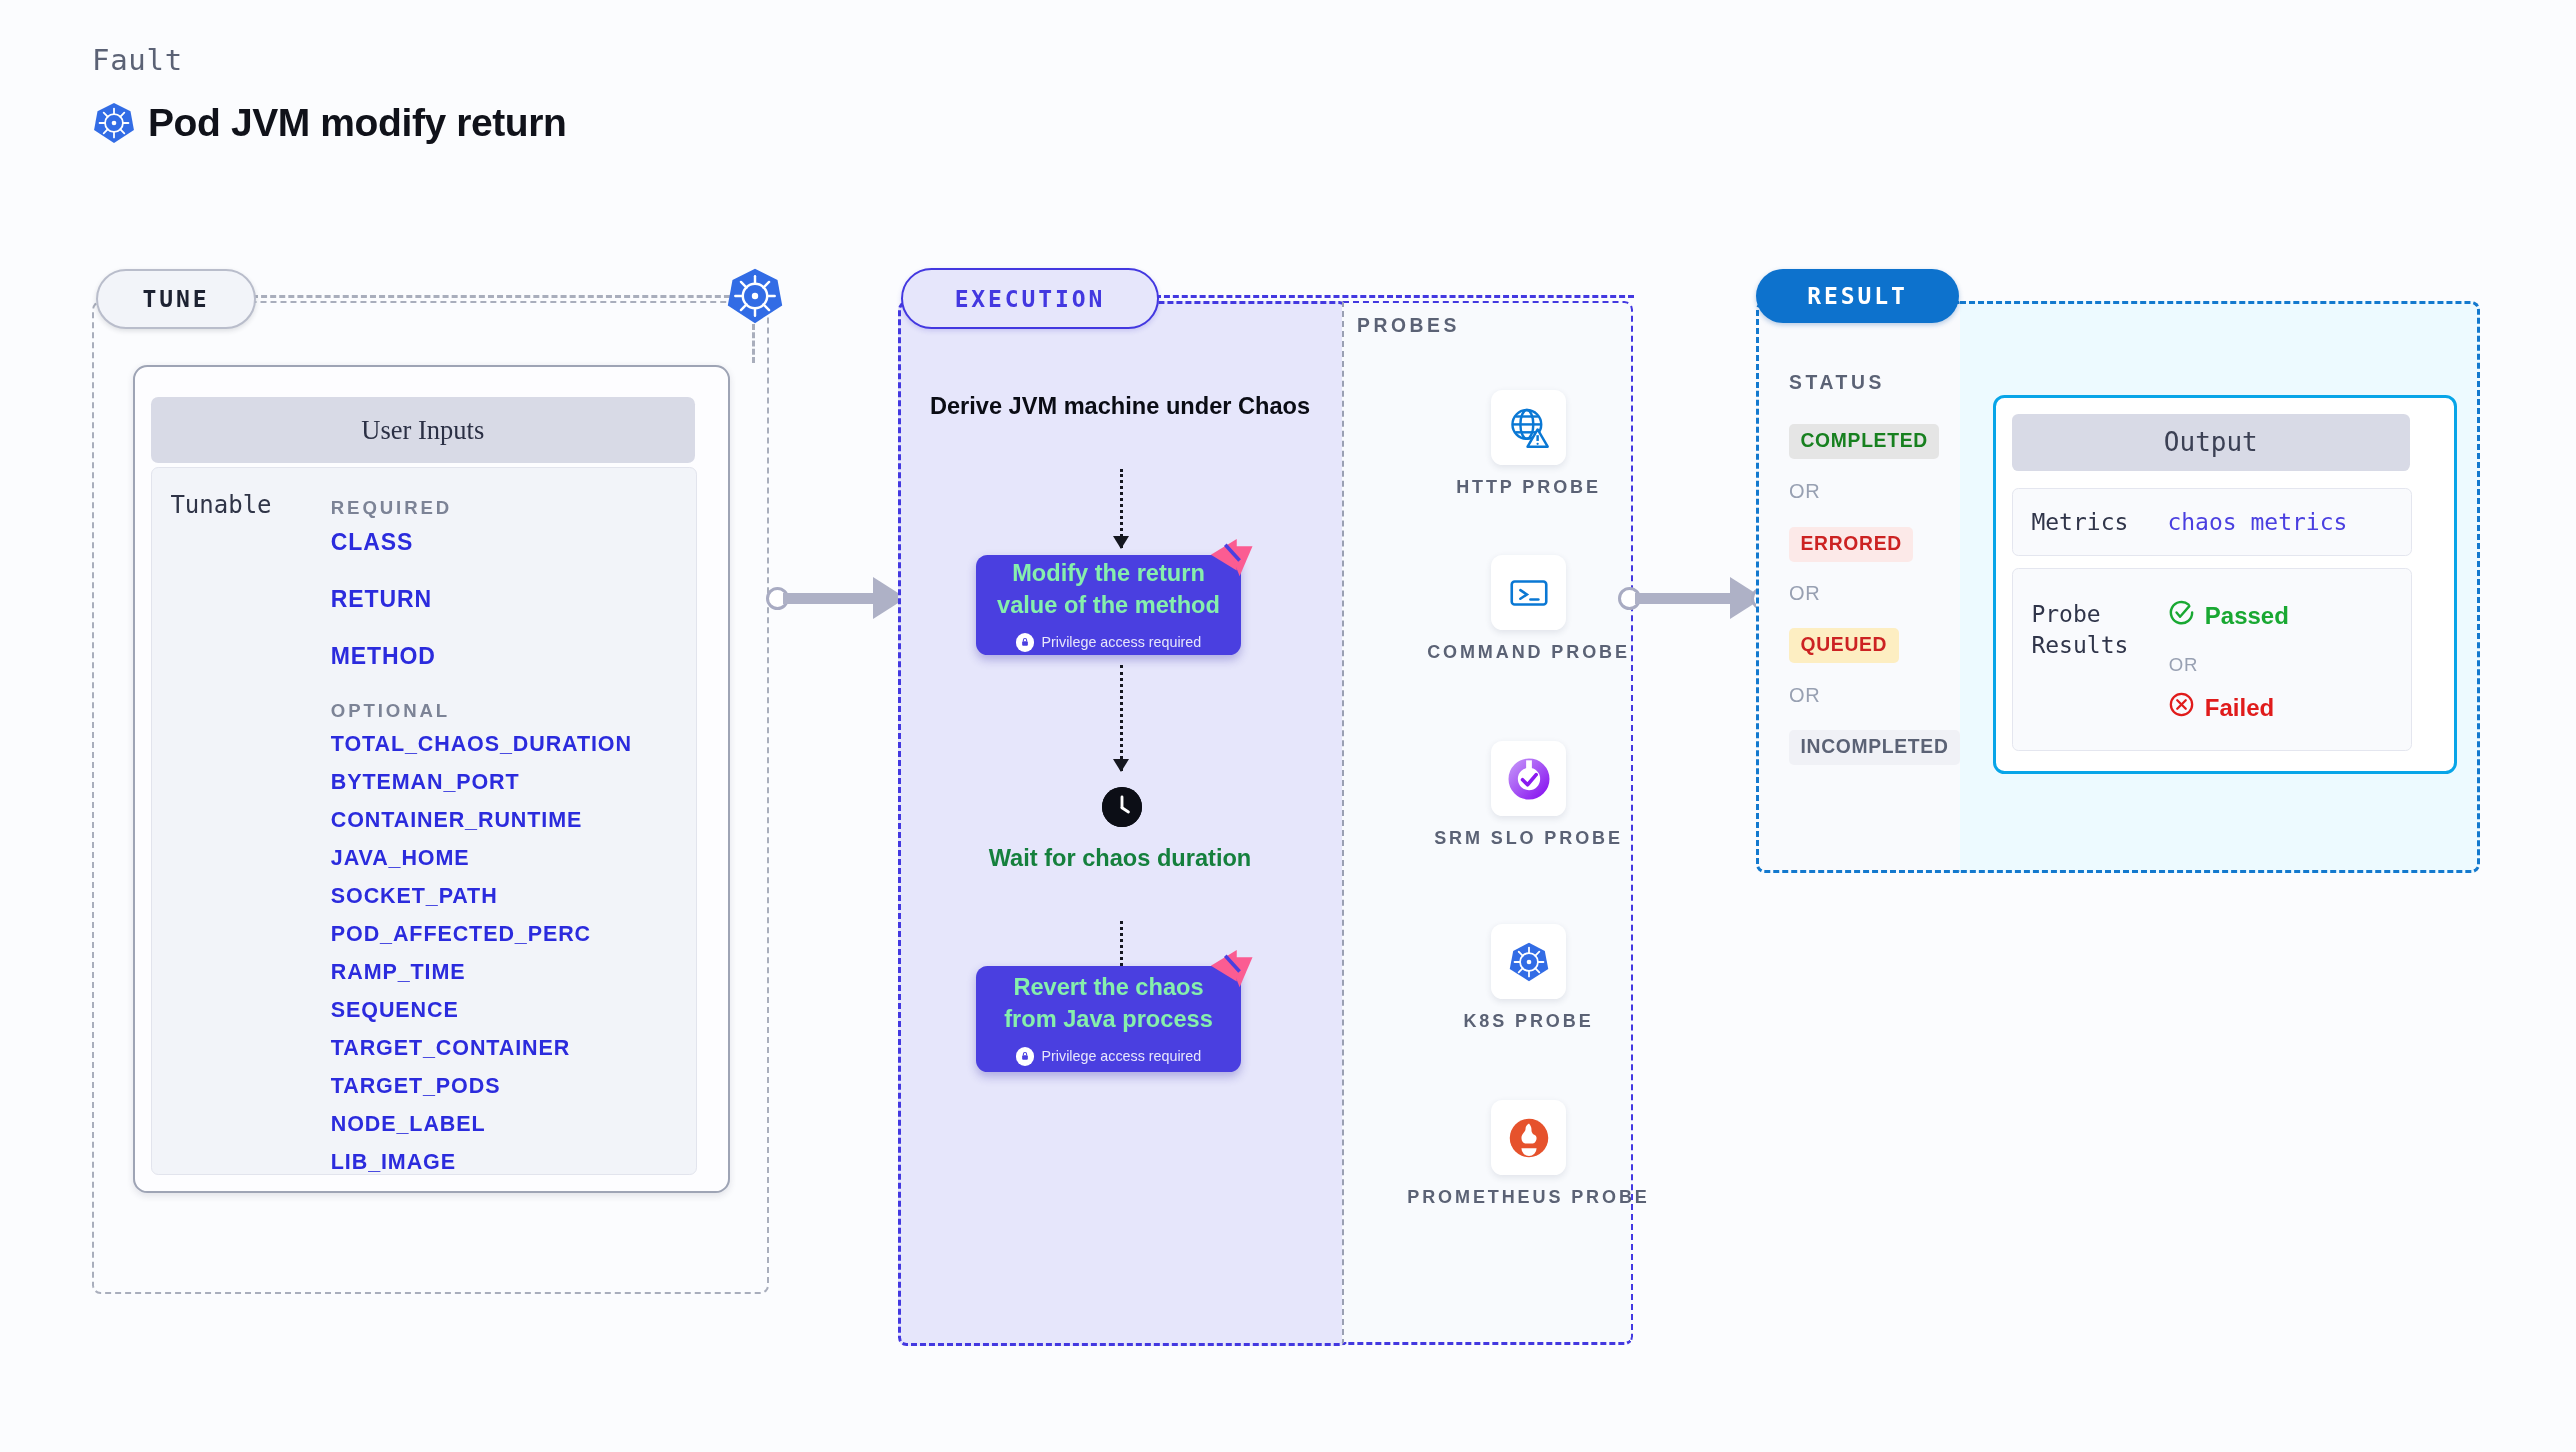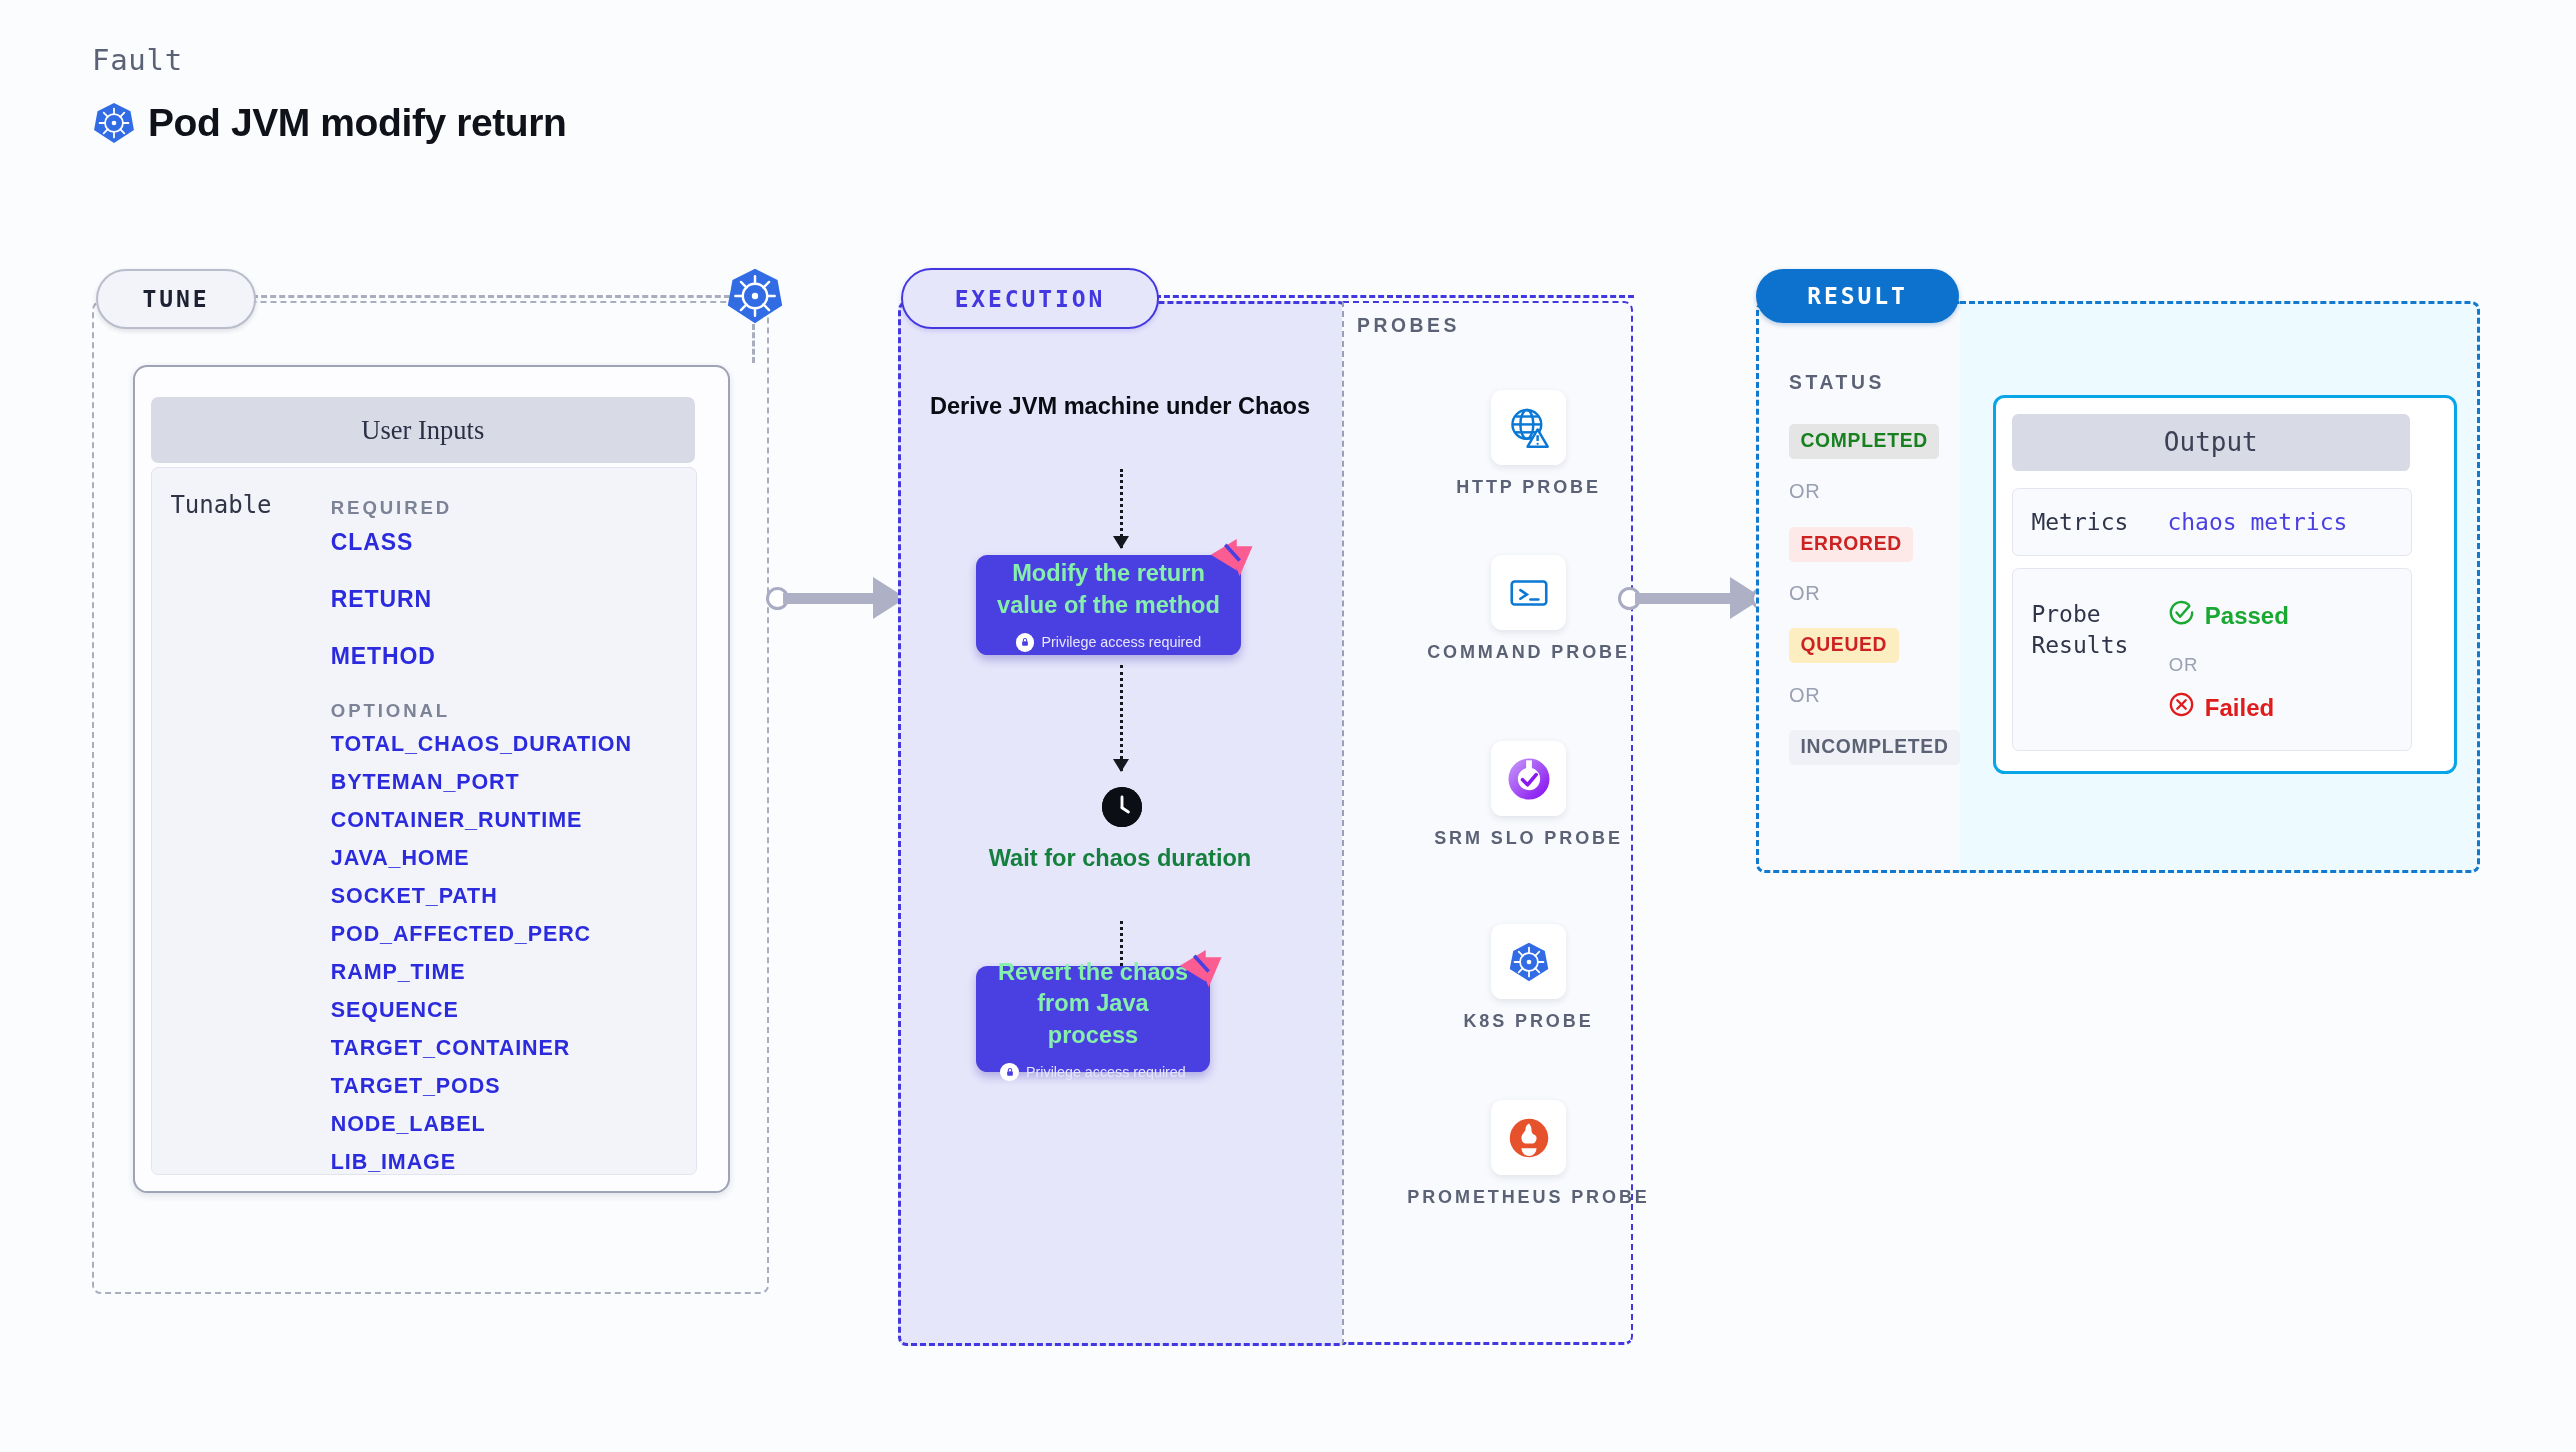--- a/index.html
+++ b/index.html
@@ -260,7 +260,7 @@
 <div id="exec-step2">Wait for chaos duration</div>
 <div class="v-arrow" style="left:1120px;top:921px;height:75px;"></div>
 
-<div class="exec-card" style="left:976px;top:966px;width:234px;height:106px;
+<div class="exec-card" style="left:976px;top:966px;width:265px;height:106px;
      display:flex;flex-direction:column;align-items:center;justify-content:center;">
   <div class="ribbon">
     <svg width="46" height="43" viewBox="0 0 64 60">

